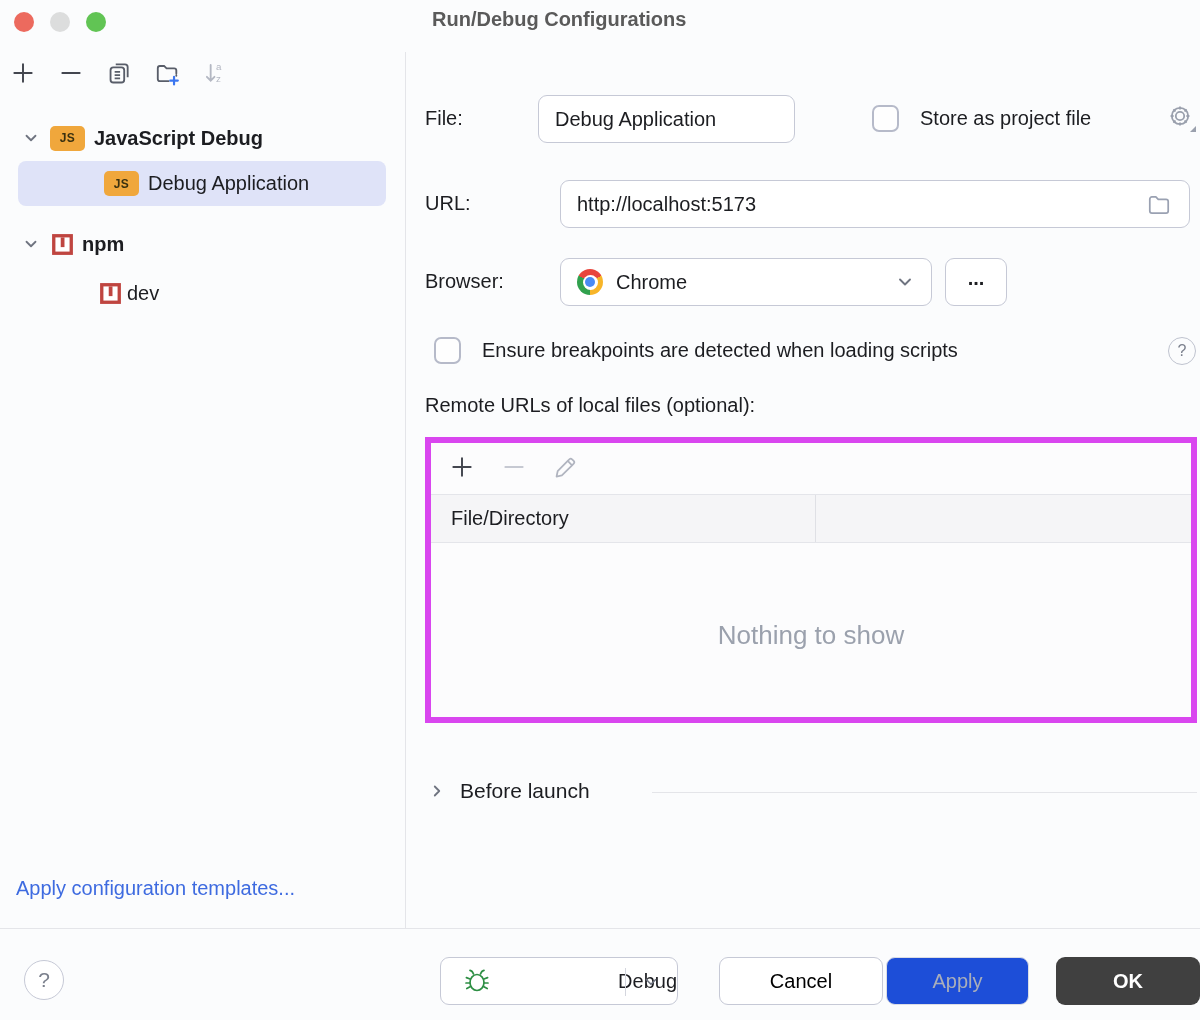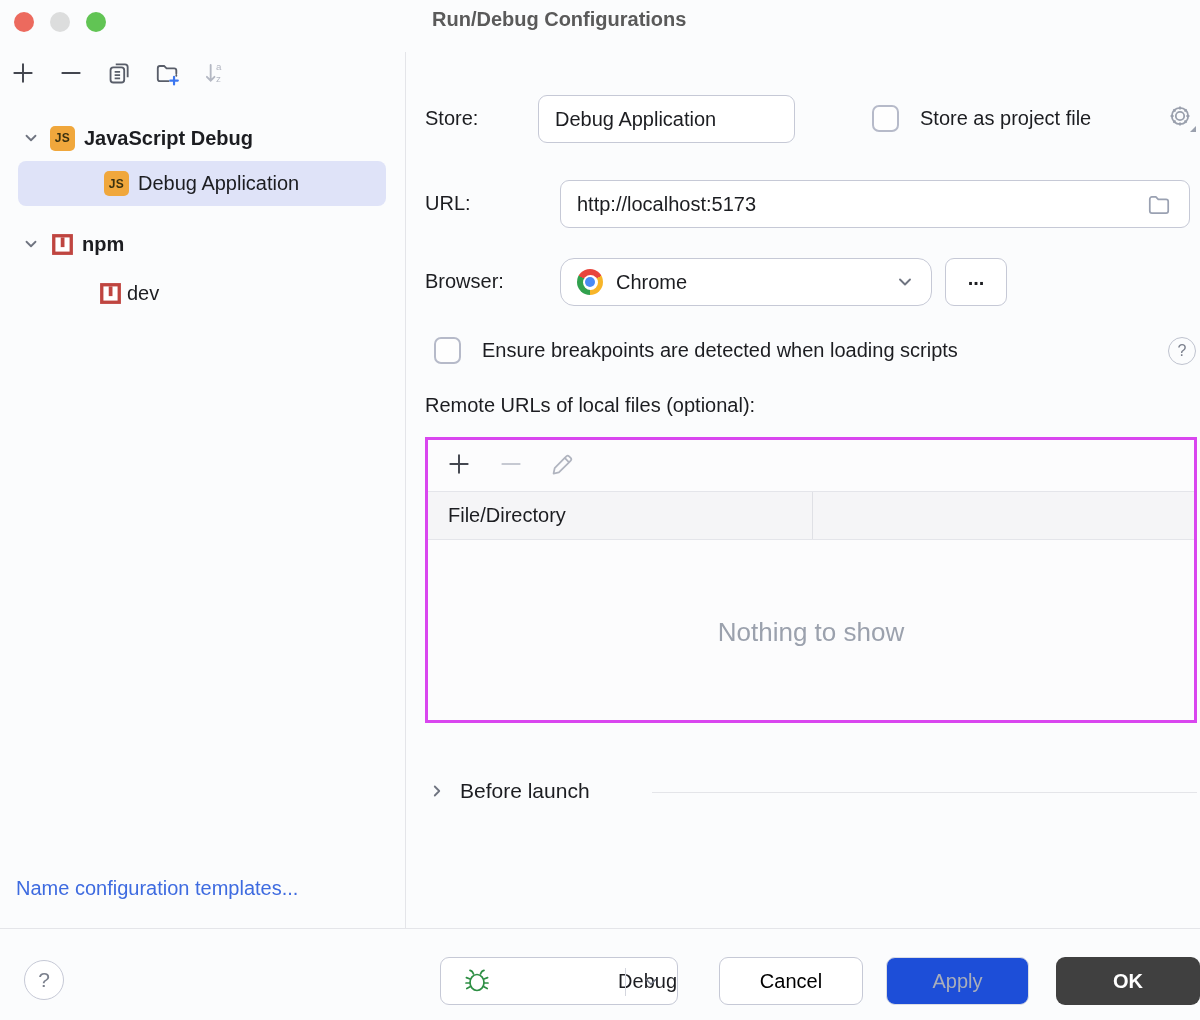--- a/index.html
+++ b/index.html
@@ -167,7 +167,7 @@
 <div class="abs v-divider"></div>
 <div class="abs h-divider"></div>
 
-<div class="form-label" style="left:425px; top:107px;">Store:</div>
+<div class="form-label" style="left:425px; top:107px;">File:</div>
 <input class="tf" style="left: 538px; top: 95px; width: 257px; height: 48px;" value="Debug Application">
 <div class="checkbox" style="left:872px; top:105px;"></div>
 <div class="form-label" style="left:920px; top:107px;">Store as project file</div>

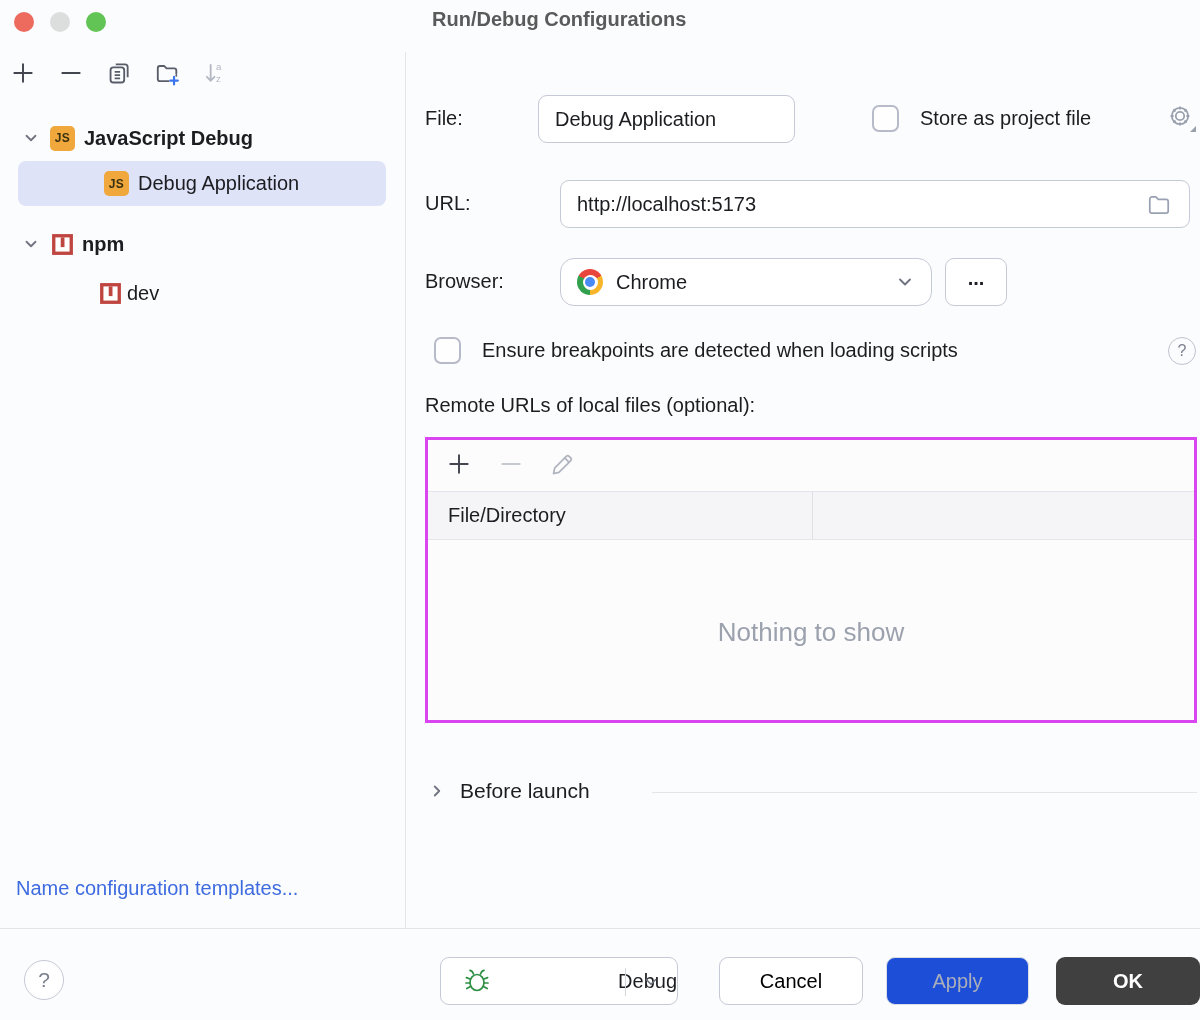--- a/index.html
+++ b/index.html
@@ -27,7 +27,7 @@
   .tree-row { position:absolute; display:flex; align-items:center; font-size:20px; }
   .tree-row .chev { width:18px; height:18px; margin-right:10px; }
   .tree-label.bold { font-weight:700;text-align:center; }
-  .badge-js { width:25px; height:25px; background:#f0a73c; border-radius:5px; color:#3a3110;
+  .badge-js { width:35px; height:25px; background:#f0a73c; border-radius:5px; color:#3a3110;
               font-weight:700; font-size:12px; display:flex; align-items:center; justify-content:center;
               margin-right:9px; letter-spacing:.5px; }
   .icon-npm { width:25px; height:25px; margin-right:7px; }

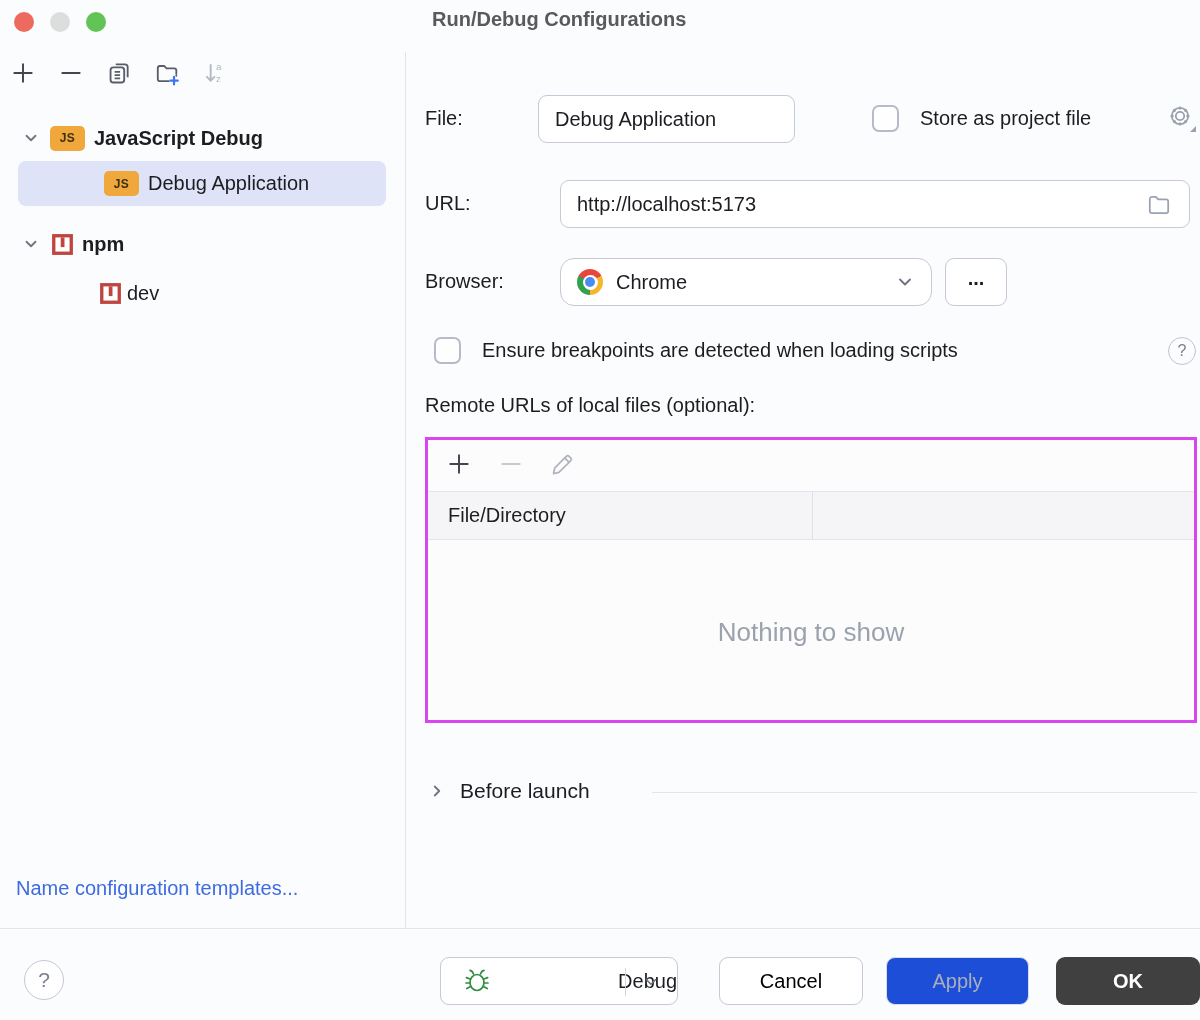--- a/index.html
+++ b/index.html
@@ -43,7 +43,7 @@
   .gear { left:1164px; top:101px; width:34px; height:34px; }
 
   .select { left:560px; top:258px; width:372px; height:48px; background:#fff; border:1px solid #c6c9d6;
-            border-radius:14px; display:flex; align-items:center; padding:0 16px; font-size:20px; }
+            border-radius:9px; display:flex; align-items:center; padding:0 16px; font-size:20px; }
   .chrome { width:26px; height:26px; border-radius:50%; position:relative; margin-right:13px;
             background:conic-gradient(from 60deg,#f7b529 0 120deg,#31a14e 0 240deg,#e8453c 0 360deg); }
   .chrome::before { content:""; position:absolute; inset:5.5px; background:#fff; border-radius:50%; }

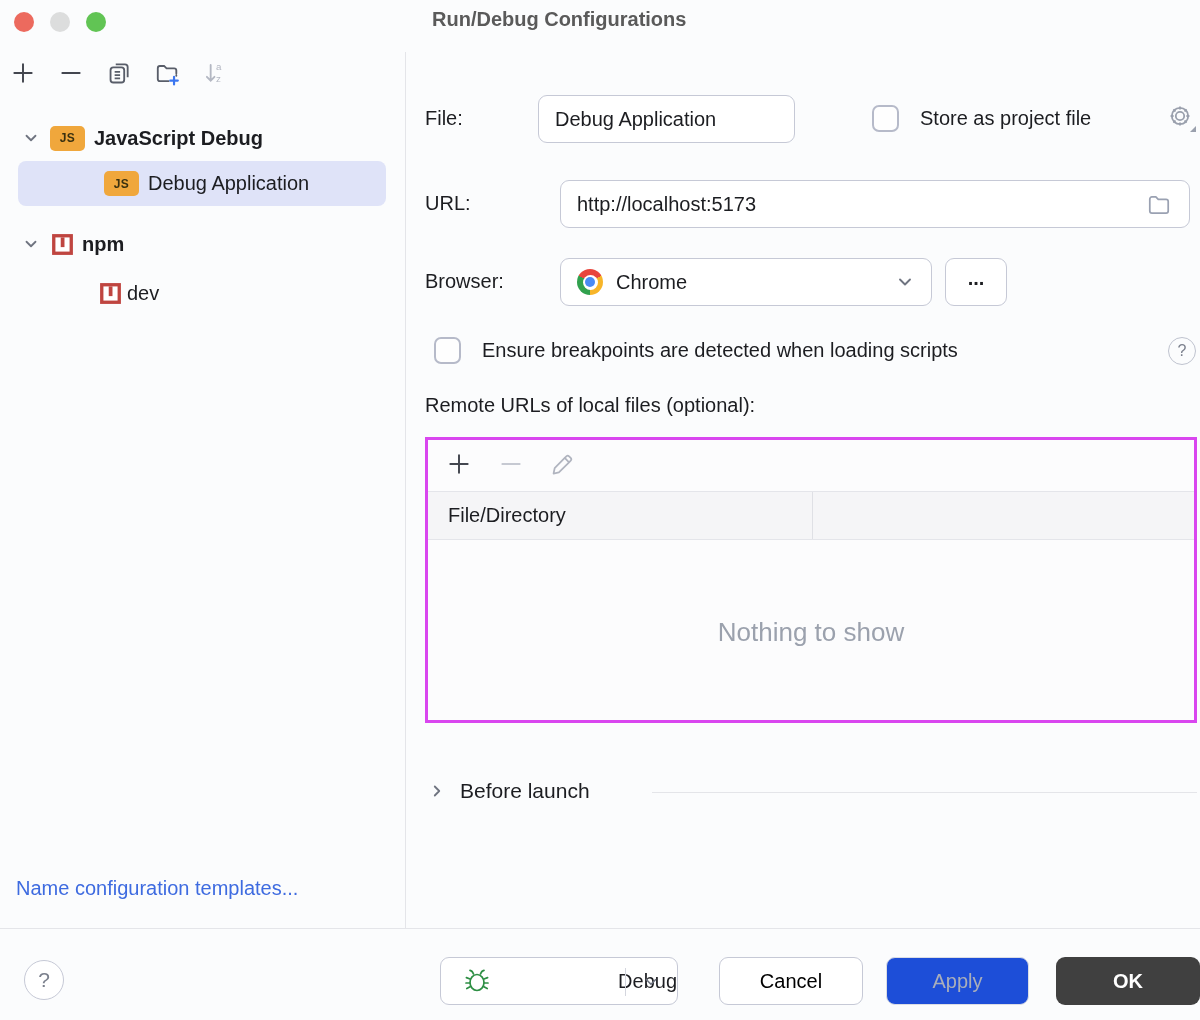--- a/index.html
+++ b/index.html
@@ -57,7 +57,7 @@
               display:flex; align-items:center; justify-content:center; background:transparent; }
 
   
-  .rtable { left:425px; top:437px; width:772px; height:286px; border:3px solid #d946ef; background:#fcfcfd; }
+  .rtable { left:425px; top:437px; width:772px; height:286px; border:6px solid #d946ef; background:#fcfcfd; }
   .rtable .tbar { height:52px; border-bottom:1px solid #e4e5ea; display:flex; align-items:center; padding-left:16px; }
   .rtable .tbar .tool-btn + .tool-btn { margin-left:22px; }
   .rtable .thead { height:48px; background:#f5f5f7; border-bottom:1px solid #e4e5ea; display:flex; font-size:20px; }

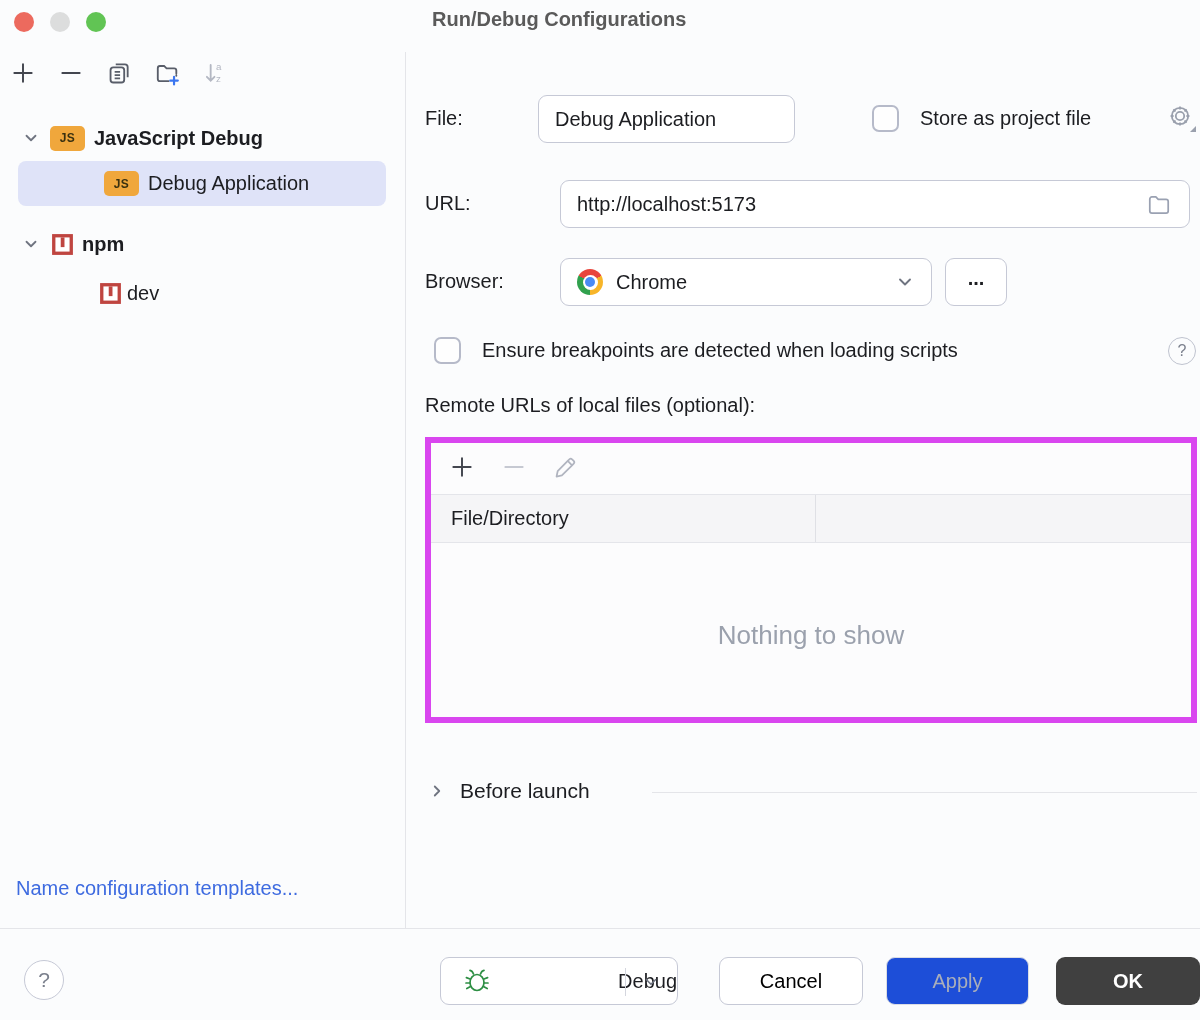--- a/index.html
+++ b/index.html
@@ -162,7 +162,7 @@
   <span class="tree-label">dev</span>
 </div>
 
-<div class="abs edit-link">Name configuration templates...</div>
+<div class="abs edit-link">Apply configuration templates...</div>
 
 <div class="abs v-divider"></div>
 <div class="abs h-divider"></div>

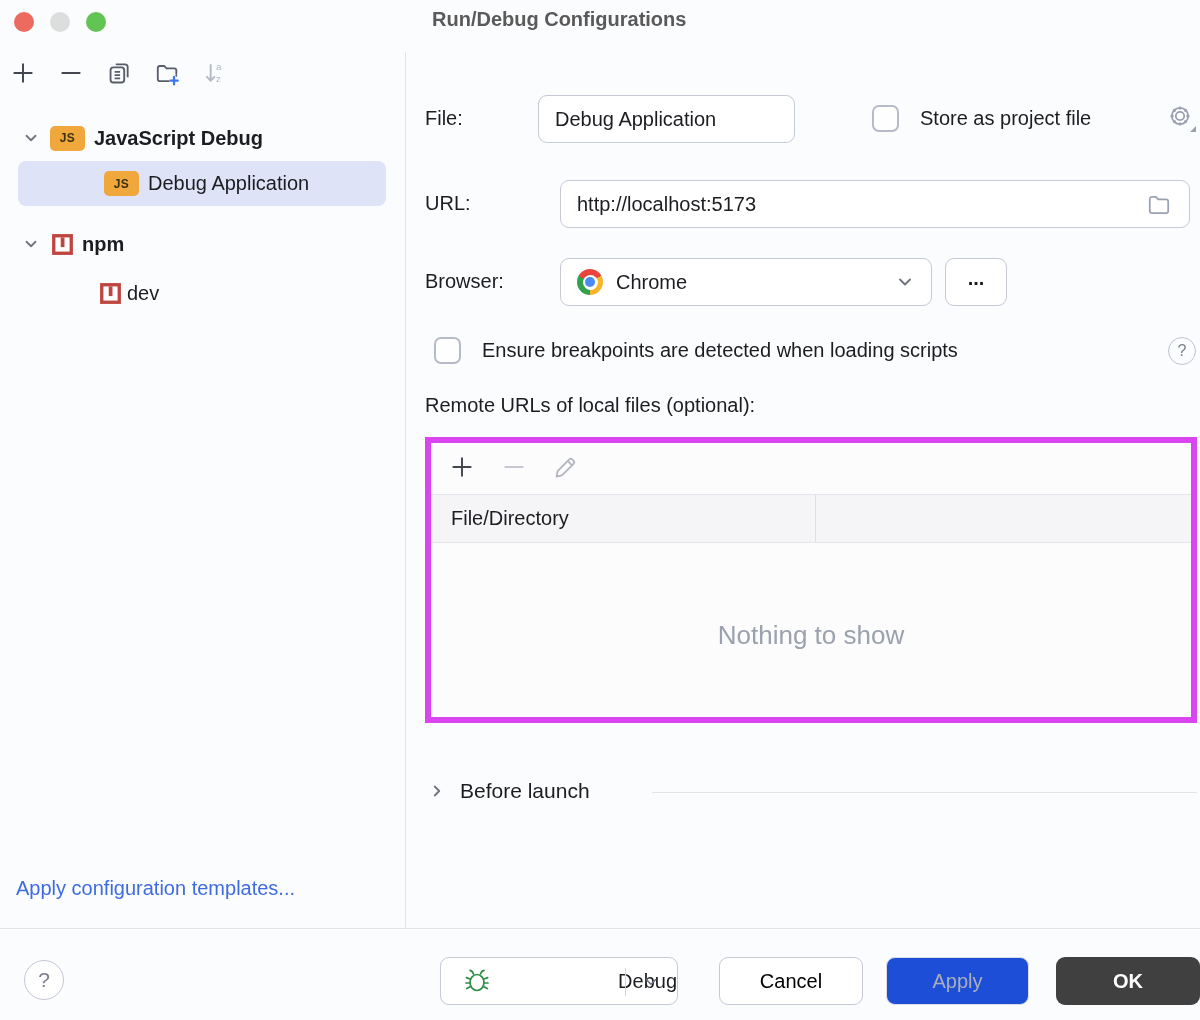--- a/index.html
+++ b/index.html
@@ -82,7 +82,7 @@
   .debug-btn .bug { width:28px; height:28px; margin-right:12px; }
   .debug-btn .split { width:1px; height:28px; background:#d4d6de; position:absolute; left:184px; top:10px; }
   .debug-btn .chev { position:absolute; left:201px; top:15px; width:18px; height:18px; }
-  .cancel-btn { left:719px; width:144px; }
+  .cancel-btn { left:719px; width:164px; }
   .apply-btn  { left:886px; width:143px; border-color:#dbdde4; color:#a9aeba; background:#1d4ed8; }
   .ok-btn { left:1056px; width:144px; background:#404040; border:none; color:#fff; font-weight:600; }
 </style>

